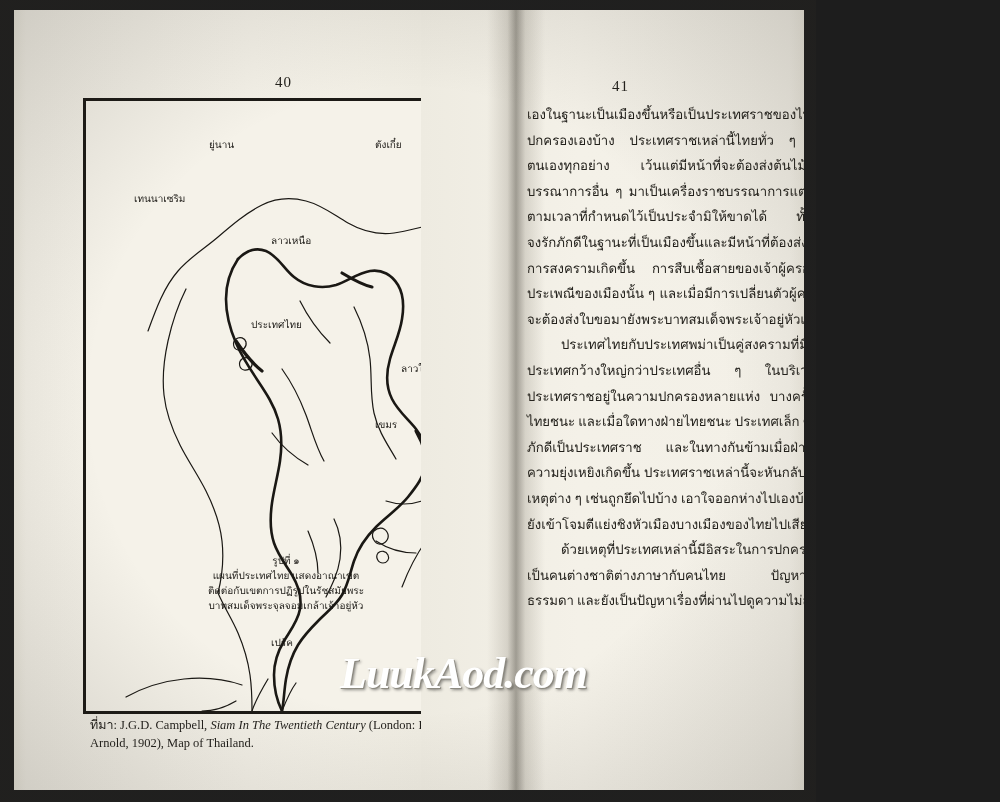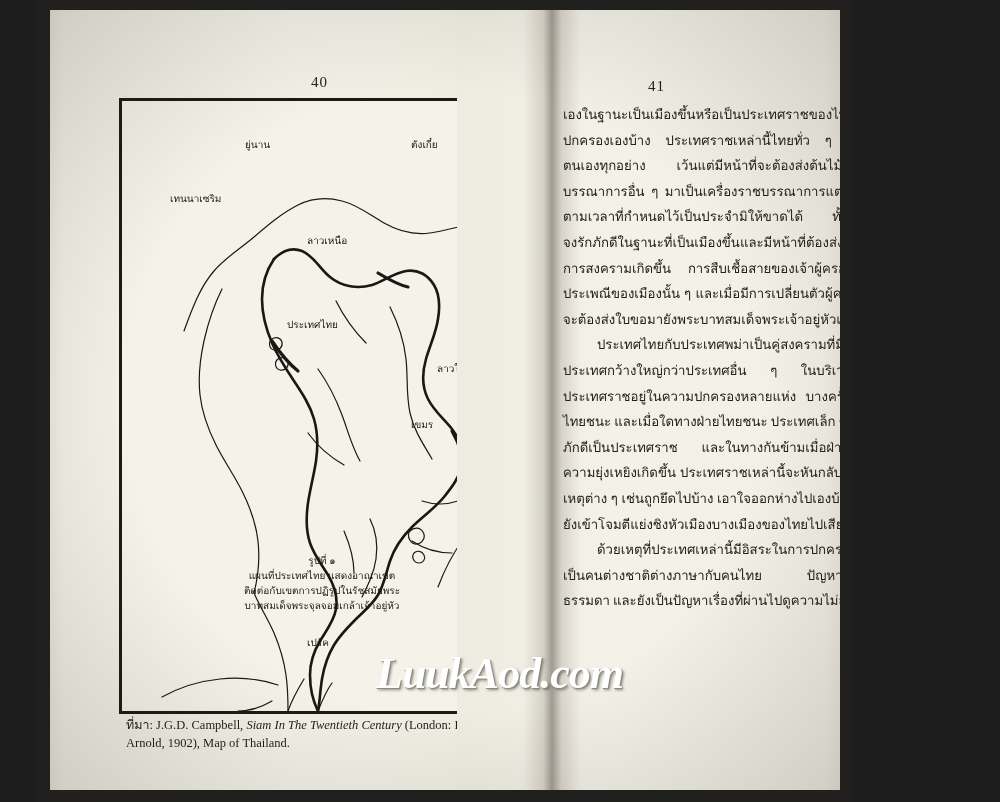--- a/index.html
+++ b/index.html
@@ -14,7 +14,6 @@
     overflow: hidden;
     background: #2a2a2a;
     font-family: "Liberation Serif", serif;
-    margin-left: 36px;
   }
 
   

